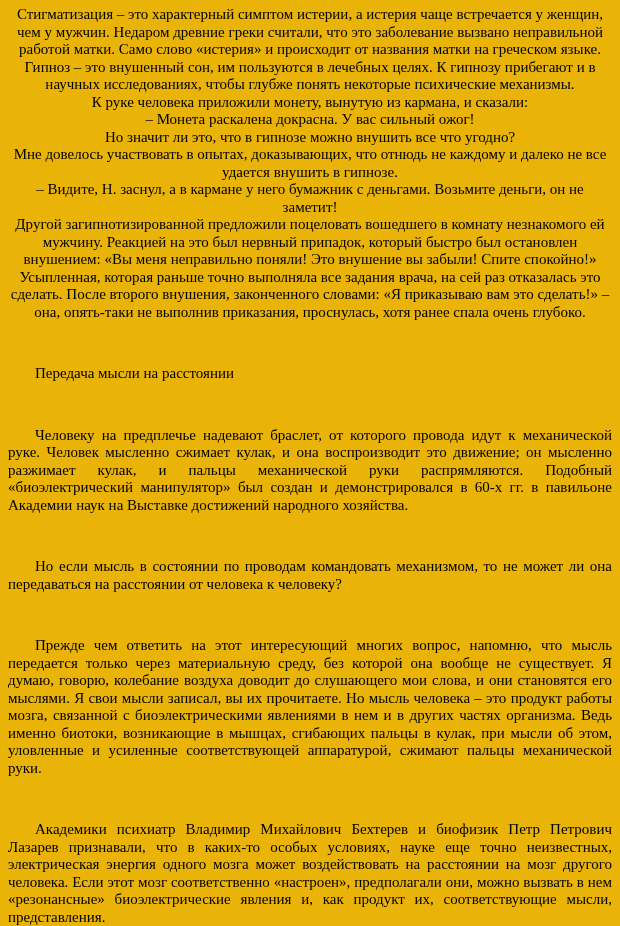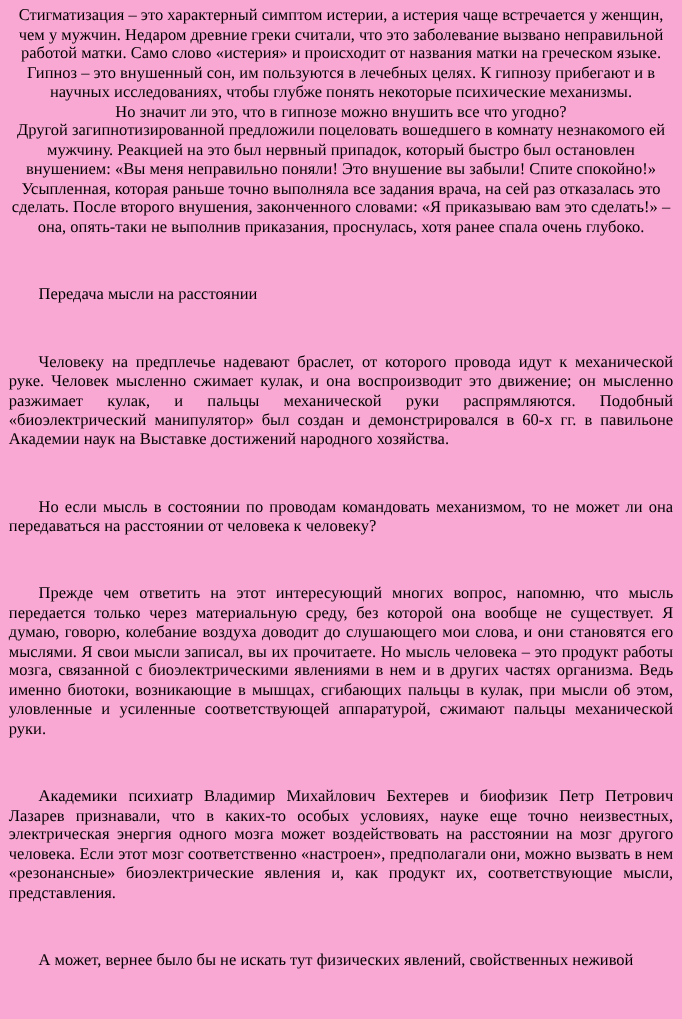--- a/index.html
+++ b/index.html
@@ -13,7 +13,7 @@
     box-sizing: border-box;
     padding: 6px 8px 0 8px;
     overflow: hidden;
-    background: #f9a8d4;
+    background: #eab308;
     color: #000000;
     font-family: "Liberation Serif", "DejaVu Serif", serif;
     font-size: 15px;

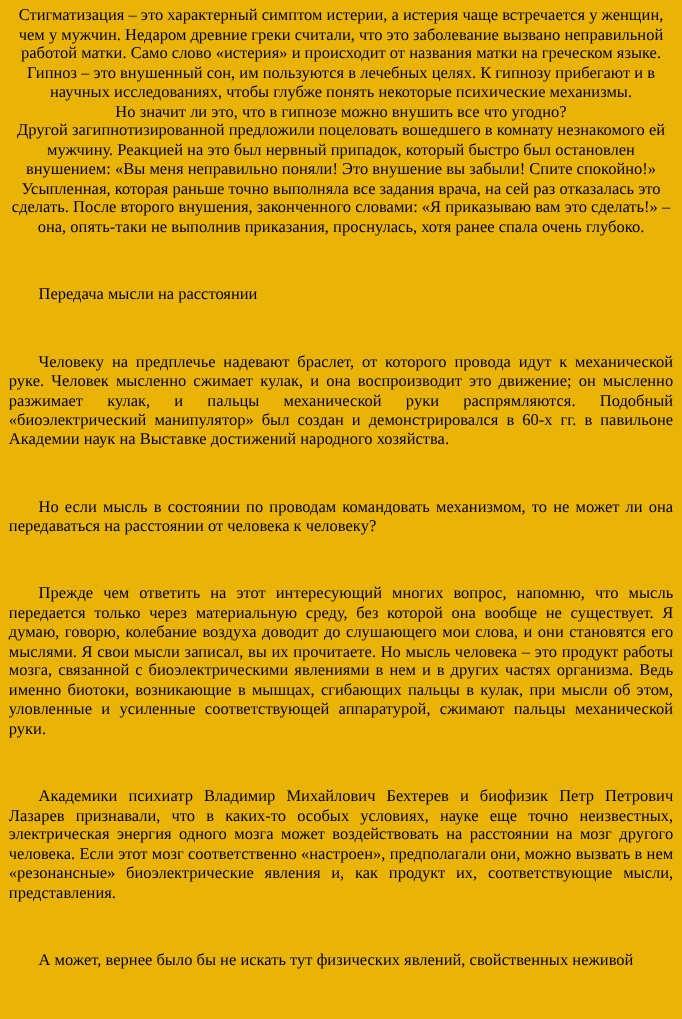--- a/index.html
+++ b/index.html
@@ -37,6 +37,7 @@
       <div class="section">
         <p class="para align-center">Стигматизация – это характерный симптом истерии, а истерия чаще встречается у женщин, чем у мужчин. Недаром древние греки считали, что это заболевание вызвано неправильной работой матки. Само слово «истерия» и происходит от названия матки на греческом языке.</p>
         <p class="para align-center">Гипноз – это внушенный сон, им пользуются в лечебных целях. К гипнозу прибегают и в научных исследованиях, чтобы глубже понять некоторые психические механизмы.</p>
+        <p class="para align-center">К руке человека приложили монету, вынутую из кармана, и сказали:</p>
         <p class="para align-center">Но значит ли это, что в гипнозе можно внушить все что угодно?</p>
         <p class="para align-center">Другой загипнотизированной предложили поцеловать вошедшего в комнату незнакомого ей мужчину. Реакцией на это был нервный припадок, который быстро был остановлен внушением: «Вы меня неправильно поняли! Это внушение вы забыли! Спите спокойно!»</p>
         <p class="para align-center">Усыпленная, которая раньше точно выполняла все задания врача, на сей раз отказалась это сделать. После второго внушения, законченного словами: «Я приказываю вам это сделать!» – она, опять-таки не выполнив приказания, проснулась, хотя ранее спала очень глубоко.</p>

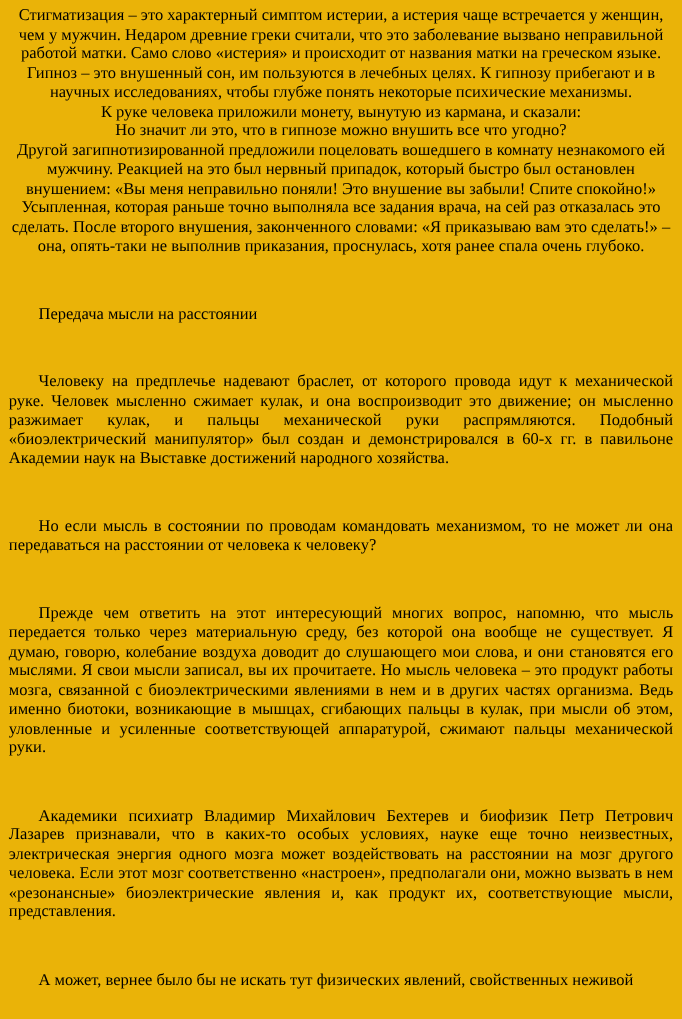--- a/index.html
+++ b/index.html
@@ -38,6 +38,7 @@
         <p class="para align-center">Стигматизация – это характерный симптом истерии, а истерия чаще встречается у женщин, чем у мужчин. Недаром древние греки считали, что это заболевание вызвано неправильной работой матки. Само слово «истерия» и происходит от названия матки на греческом языке.</p>
         <p class="para align-center">Гипноз – это внушенный сон, им пользуются в лечебных целях. К гипнозу прибегают и в научных исследованиях, чтобы глубже понять некоторые психические механизмы.</p>
         <p class="para align-center">К руке человека приложили монету, вынутую из кармана, и сказали:</p>
+        <p class="para align-center">– Монета раскалена докрасна. У вас сильный ожог!</p>
         <p class="para align-center">Но значит ли это, что в гипнозе можно внушить все что угодно?</p>
         <p class="para align-center">Другой загипнотизированной предложили поцеловать вошедшего в комнату незнакомого ей мужчину. Реакцией на это был нервный припадок, который быстро был остановлен внушением: «Вы меня неправильно поняли! Это внушение вы забыли! Спите спокойно!»</p>
         <p class="para align-center">Усыпленная, которая раньше точно выполняла все задания врача, на сей раз отказалась это сделать. После второго внушения, законченного словами: «Я приказываю вам это сделать!» – она, опять-таки не выполнив приказания, проснулась, хотя ранее спала очень глубоко.</p>

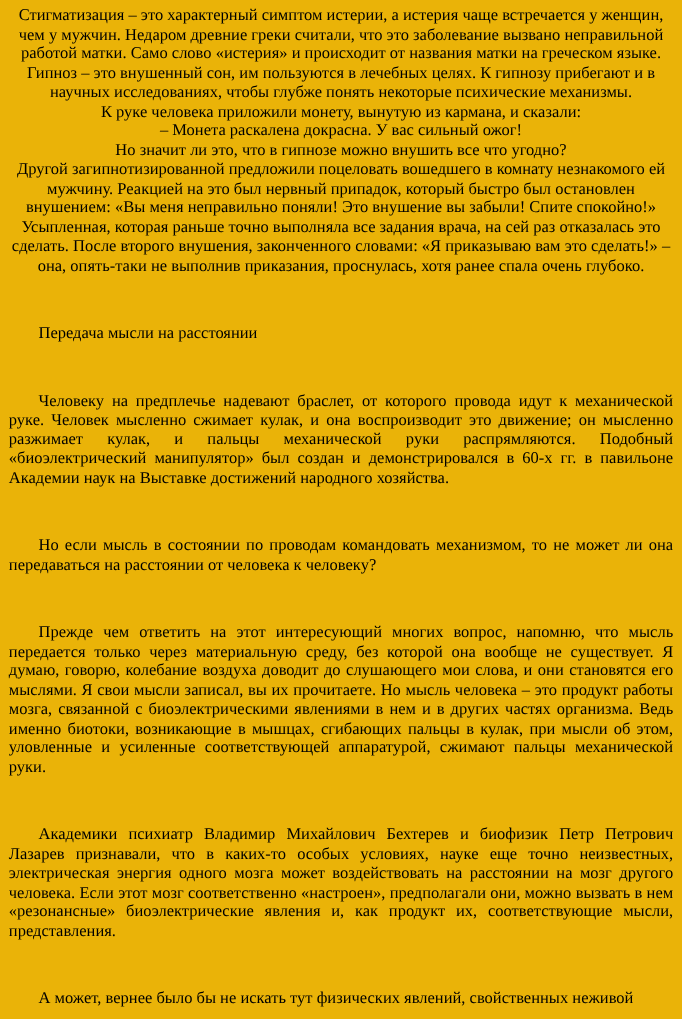--- a/index.html
+++ b/index.html
@@ -40,6 +40,7 @@
         <p class="para align-center">К руке человека приложили монету, вынутую из кармана, и сказали:</p>
         <p class="para align-center">– Монета раскалена докрасна. У вас сильный ожог!</p>
         <p class="para align-center">Но значит ли это, что в гипнозе можно внушить все что угодно?</p>
+        <p class="para align-center">Мне довелось участвовать в опытах, доказывающих, что отнюдь не каждому и далеко не все удается внушить в гипнозе.</p>
         <p class="para align-center">Другой загипнотизированной предложили поцеловать вошедшего в комнату незнакомого ей мужчину. Реакцией на это был нервный припадок, который быстро был остановлен внушением: «Вы меня неправильно поняли! Это внушение вы забыли! Спите спокойно!»</p>
         <p class="para align-center">Усыпленная, которая раньше точно выполняла все задания врача, на сей раз отказалась это сделать. После второго внушения, законченного словами: «Я приказываю вам это сделать!» – она, опять-таки не выполнив приказания, проснулась, хотя ранее спала очень глубоко.</p>
       </div>

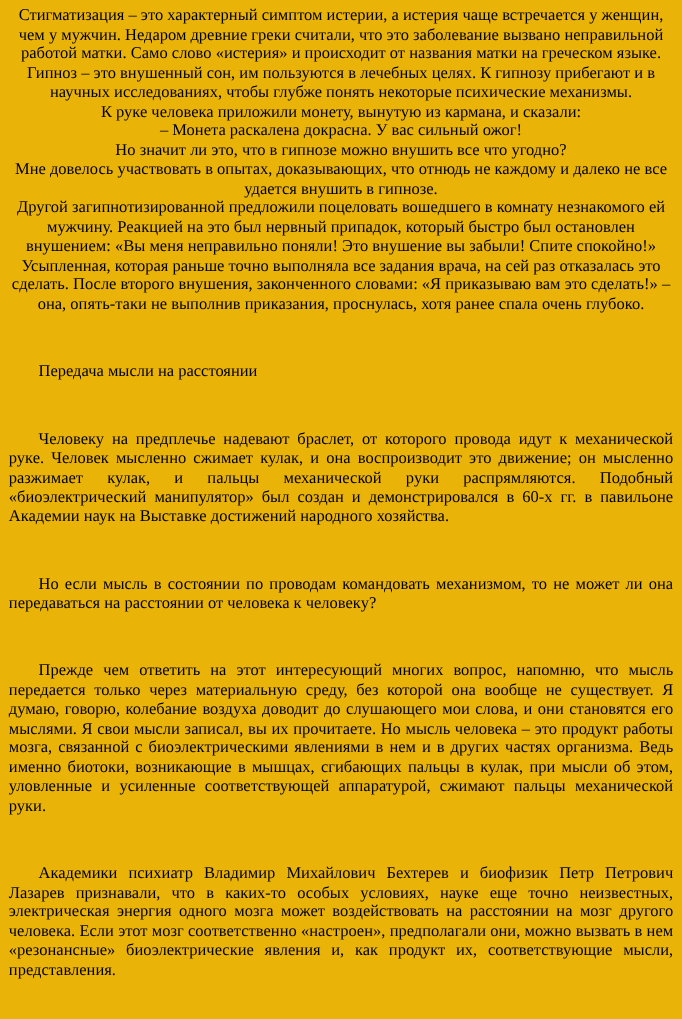--- a/index.html
+++ b/index.html
@@ -41,6 +41,7 @@
         <p class="para align-center">– Монета раскалена докрасна. У вас сильный ожог!</p>
         <p class="para align-center">Но значит ли это, что в гипнозе можно внушить все что угодно?</p>
         <p class="para align-center">Мне довелось участвовать в опытах, доказывающих, что отнюдь не каждому и далеко не все удается внушить в гипнозе.</p>
+        <p class="para align-center">– Видите, Н. заснул, а в кармане у него бумажник с деньгами. Возьмите деньги, он не заметит!</p>
         <p class="para align-center">Другой загипнотизированной предложили поцеловать вошедшего в комнату незнакомого ей мужчину. Реакцией на это был нервный припадок, который быстро был остановлен внушением: «Вы меня неправильно поняли! Это внушение вы забыли! Спите спокойно!»</p>
         <p class="para align-center">Усыпленная, которая раньше точно выполняла все задания врача, на сей раз отказалась это сделать. После второго внушения, законченного словами: «Я приказываю вам это сделать!» – она, опять-таки не выполнив приказания, проснулась, хотя ранее спала очень глубоко.</p>
       </div>

